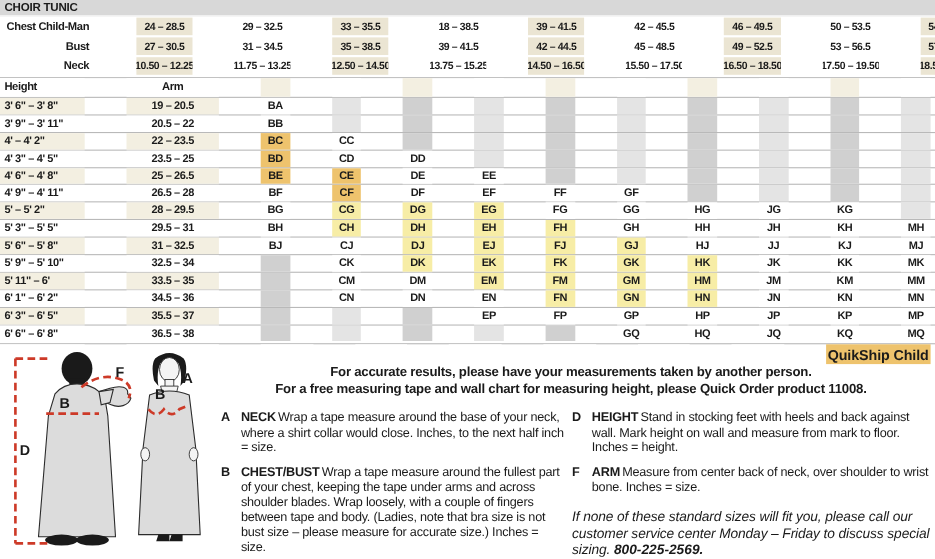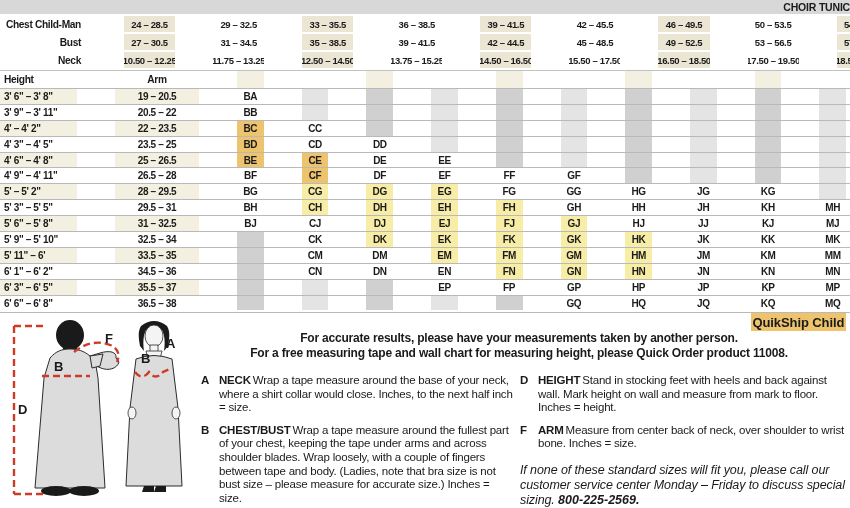--- a/index.html
+++ b/index.html
@@ -8,7 +8,7 @@
 
   
   #title-bar{height:14px;background:var(--c-titlebar);display:flex;align-items:center;
-    padding-left:4px;font-weight:700;font-size:10.5px;letter-spacing:-0.2px;border-bottom:1px solid #fff;justify-content:flex-end;}
+    padding-left:4px;font-weight:700;font-size:10.5px;letter-spacing:-0.2px;border-bottom:1px solid #fff;}
 
   
   #table-region{width:850px;}

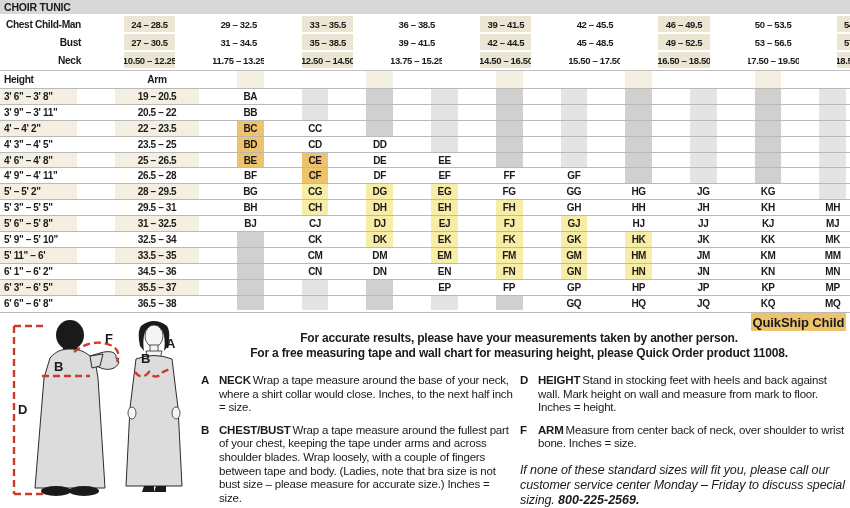--- a/index.html
+++ b/index.html
@@ -81,7 +81,7 @@
             <div class="c val tan">24 – 28.5</div>
             <div class="c val w">29 – 32.5</div>
             <div class="c val tan">33 – 35.5</div>
-            <div class="c val w">36 – 38.5</div>
+            <div class="c val w">18 – 38.5</div>
             <div class="c val tan">39 – 41.5</div>
             <div class="c val w">42 – 45.5</div>
             <div class="c val tan">46 – 49.5</div>

